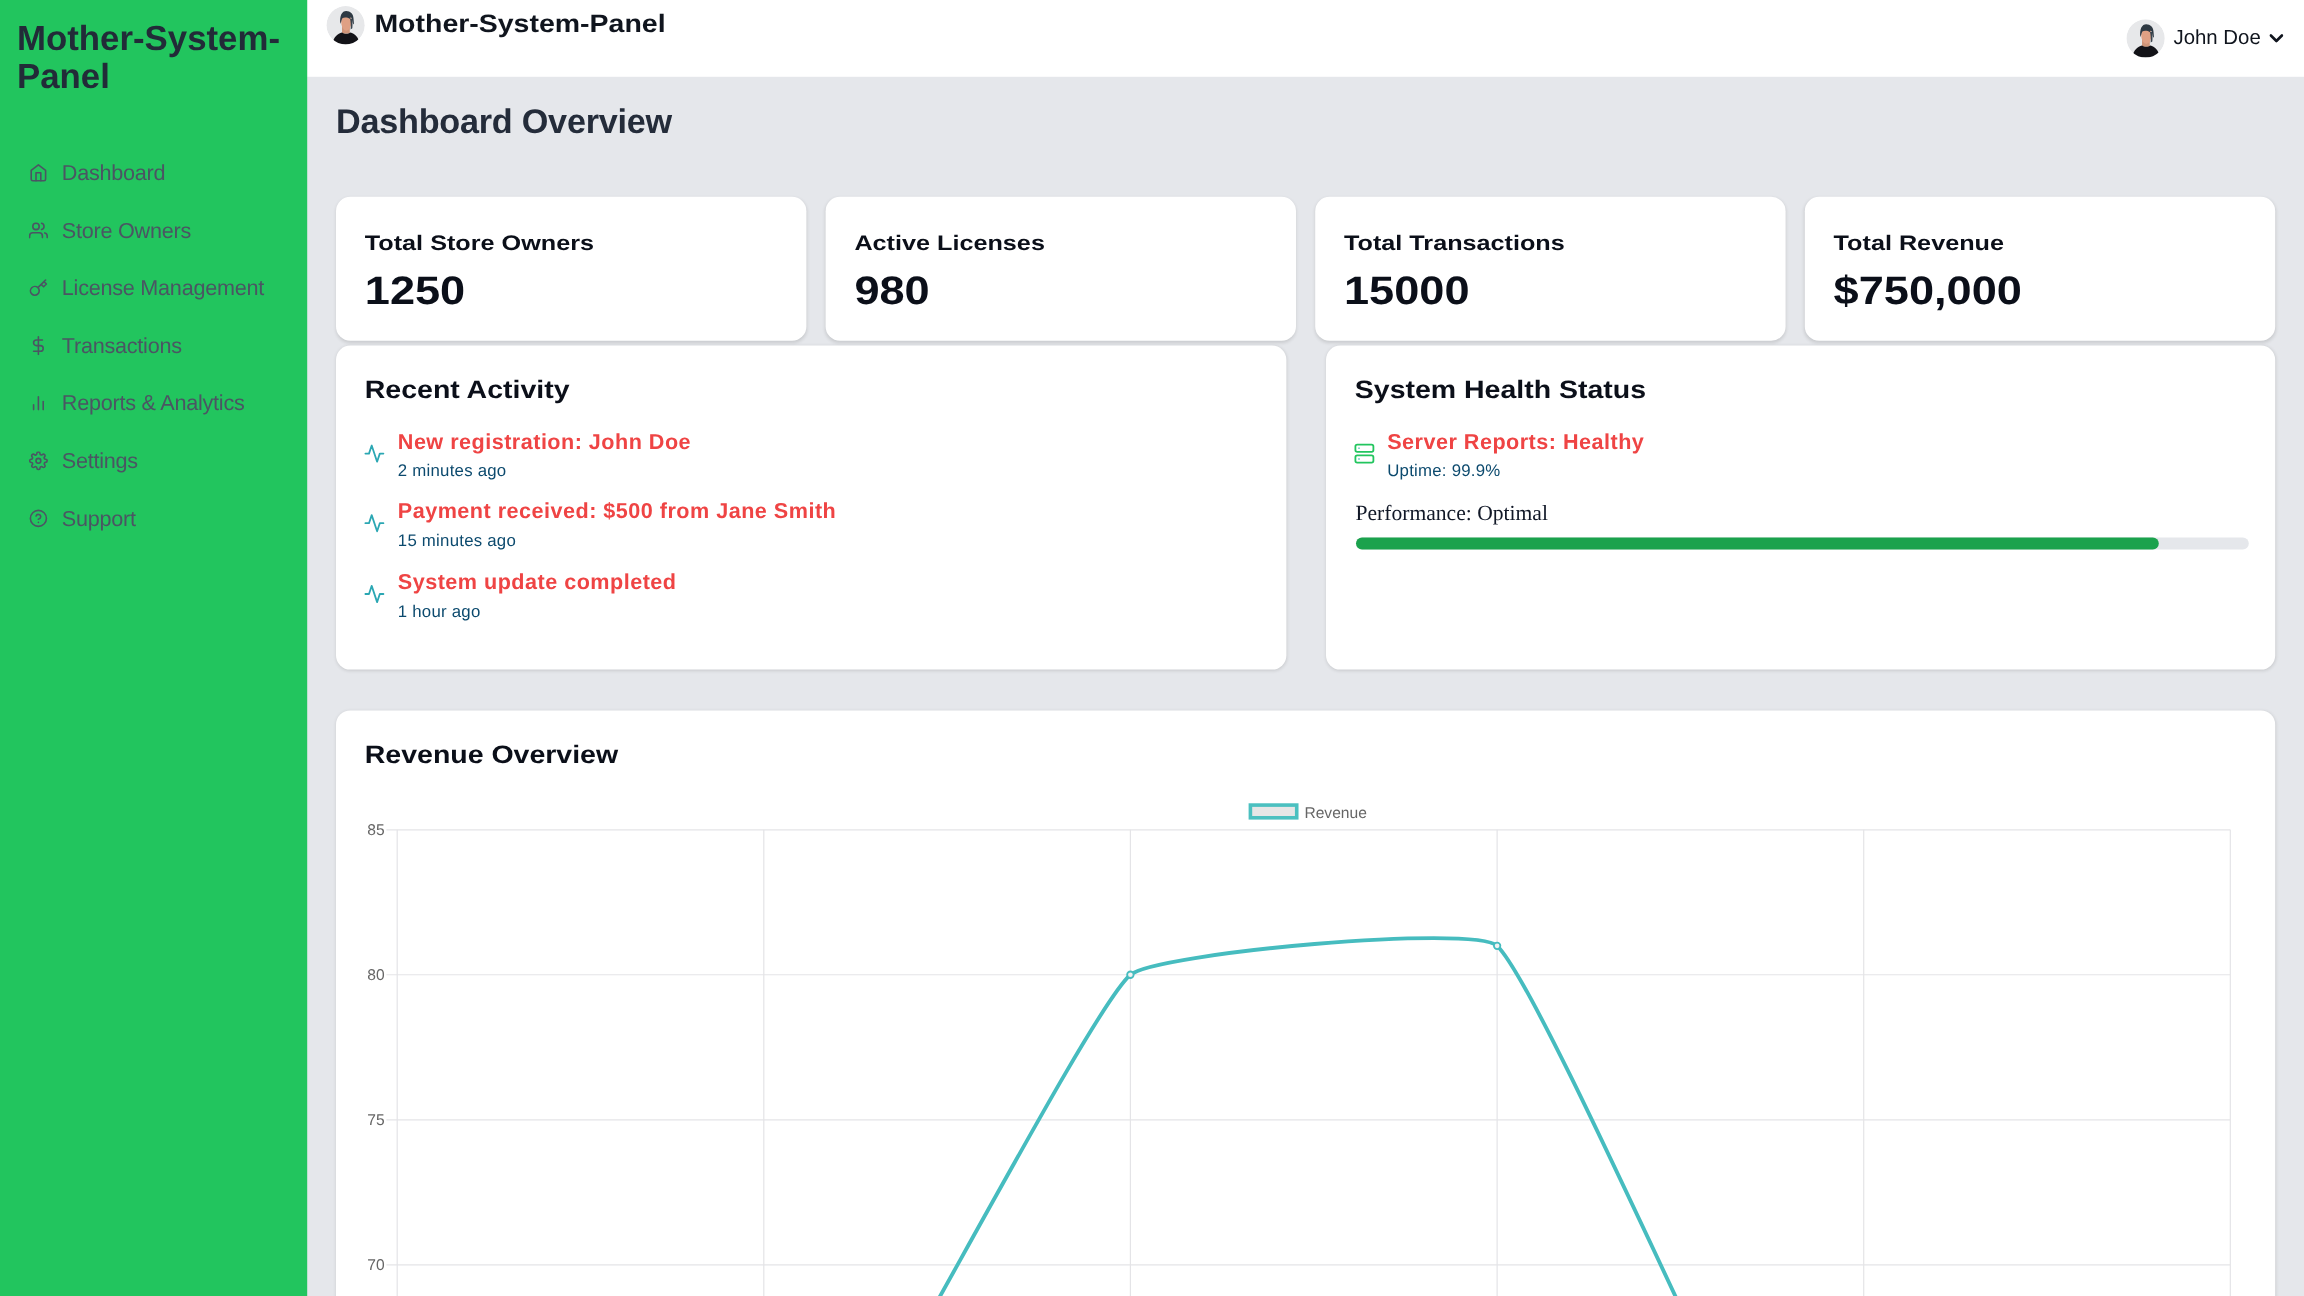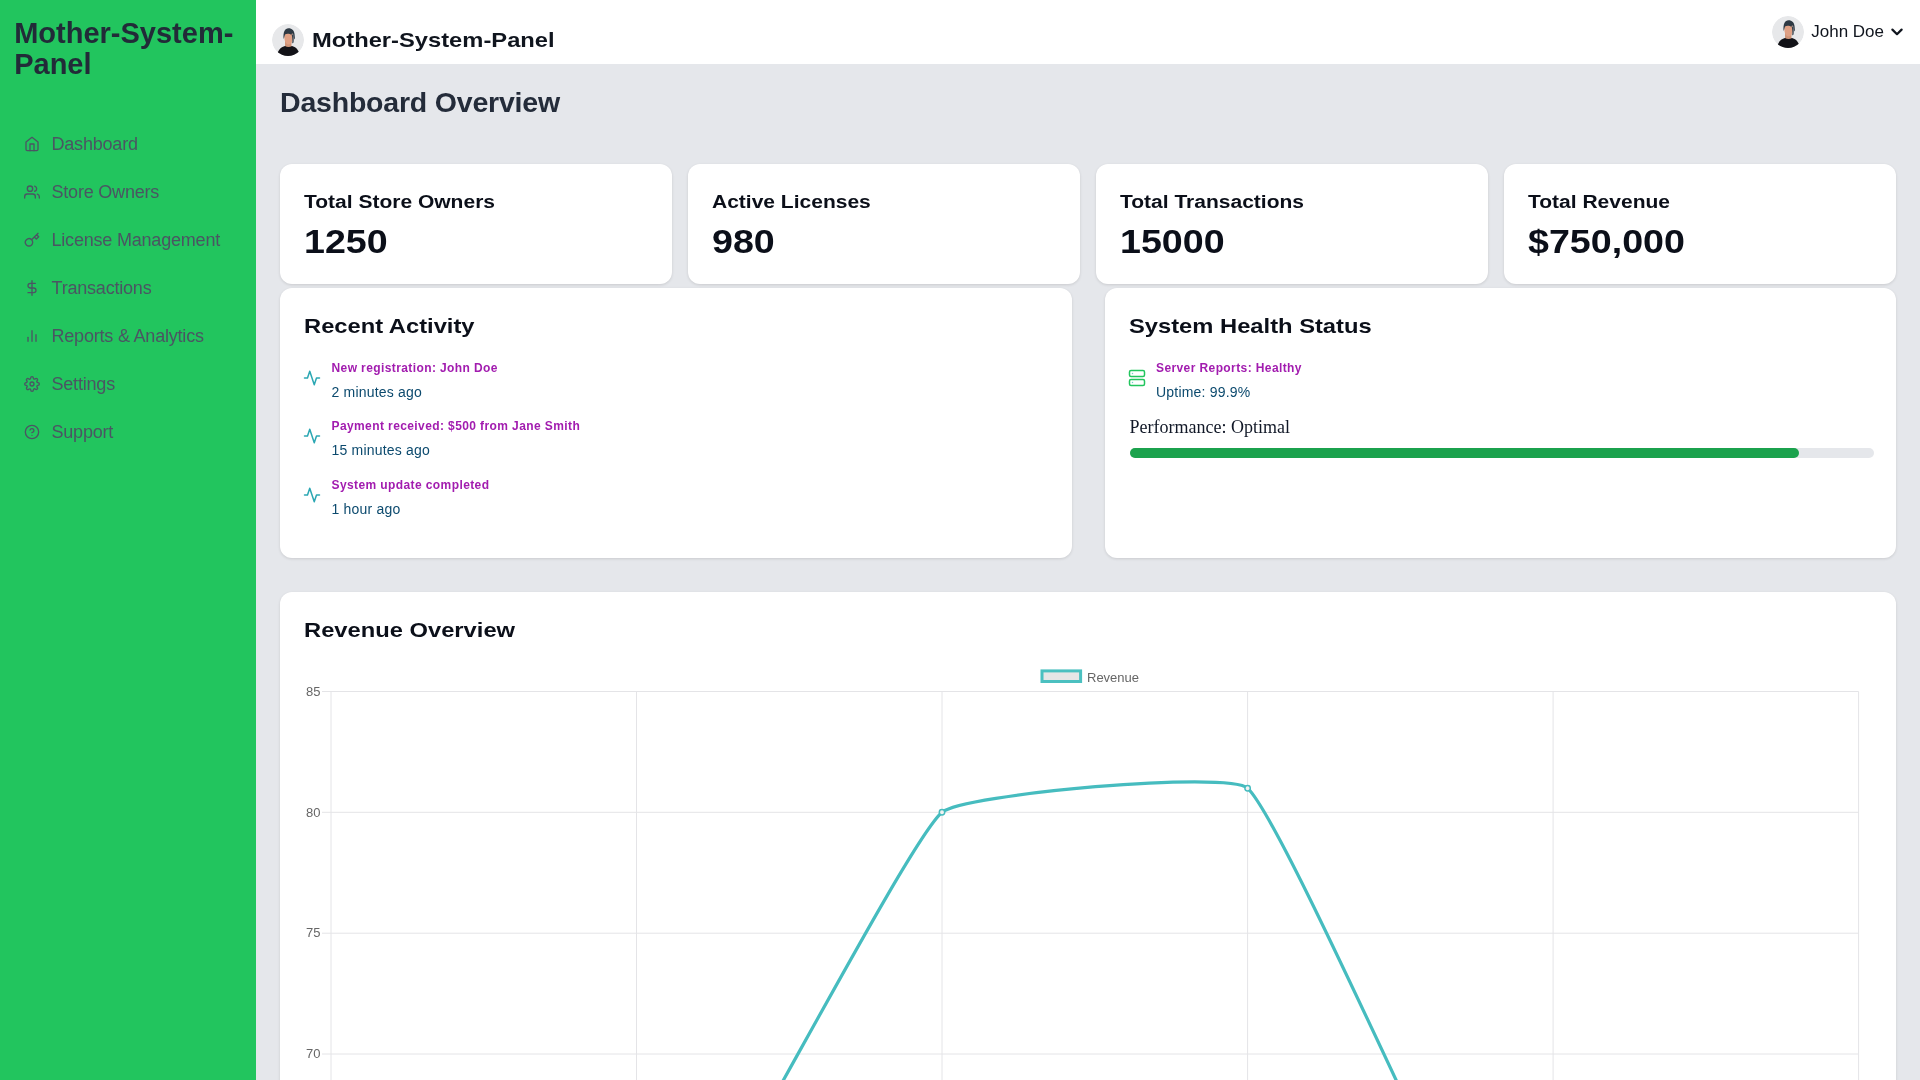--- a/index.html
+++ b/index.html
@@ -13,7 +13,7 @@
   font-size:18px; letter-spacing:-0.2px; text-decoration:none; }
 .nav a svg { width:16px; height:16px; margin-right:11.5px; flex:none; }
 .header { position:absolute; left:256px; top:0; right:0; height:64px; background:#fff; z-index:1; }
-.hleft { position:absolute; left:16px; top:24px; height:32px; display:flex; align-items:center; }
+.hleft { position:absolute; left:16px; top:5px; height:32px; display:flex; align-items:center; }
 .hleft .ttl { margin-left:7.5px; font-size:21px; font-weight:bold; color:#10151e; transform:scaleX(1.13); transform-origin:left center; white-space:nowrap; }
 .hright { position:absolute; right:17.5px; top:16px; height:32px; display:flex; align-items:center; }
 .hright .name { margin-left:7.5px; font-size:17px; color:#10151e;text-align:right; }

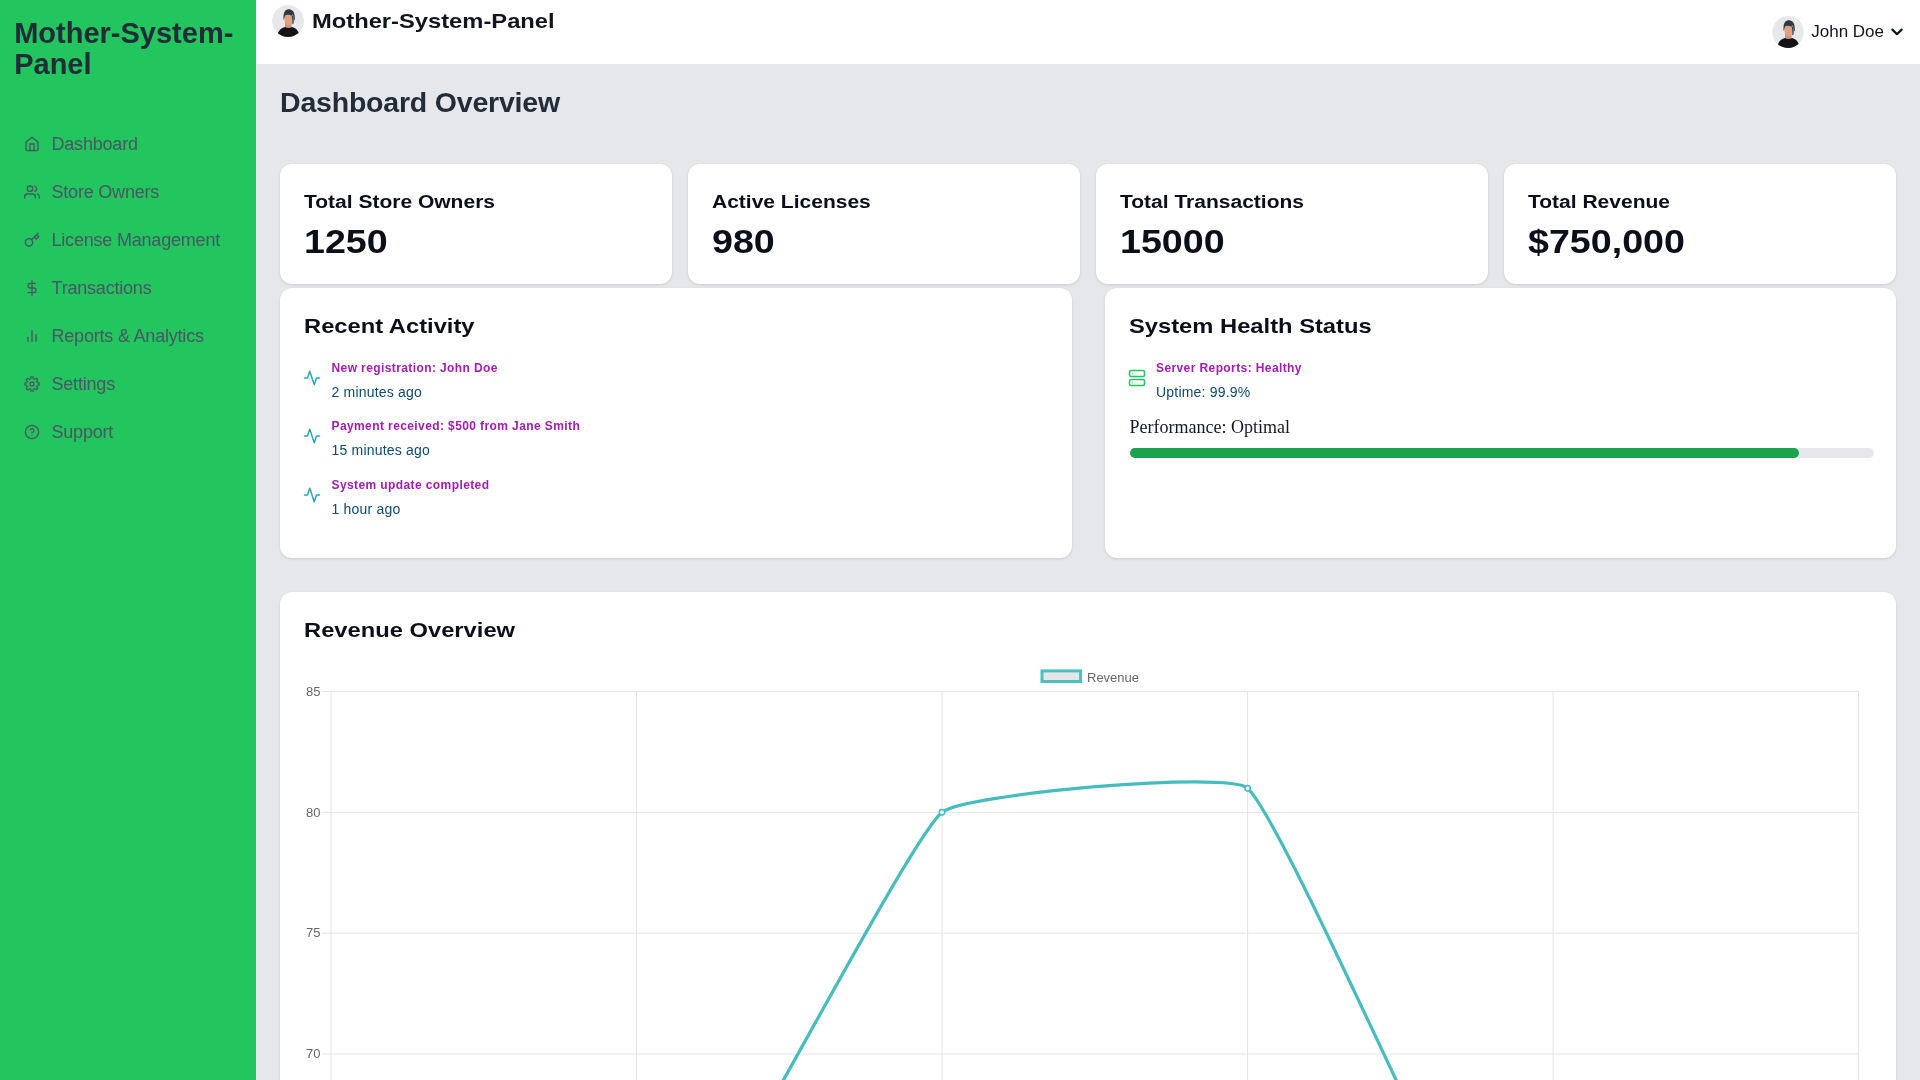--- a/index.html
+++ b/index.html
@@ -30,7 +30,7 @@
 .item { display:flex; margin-top:12.5px; margin-left:-1.3px; }
 .item:first-of-type { margin-top:15.7px; }
 .item svg { width:18px; height:18px; margin:12.7px 10.5px 0 0; flex:none; }
-.item .it { font-size:12px; line-height:24px; font-weight:bold; color:#a21caf; letter-spacing:0.4px; }
+.item .it { font-size:18px; line-height:24px; font-weight:bold; color:#ef4444; letter-spacing:0.4px; }
 .item .is { font-size:14px; line-height:20px; margin-top:2px; color:#0c4a6e; letter-spacing:0.2px; }
 .perf { position:absolute; left:25px; top:127px; font-size:18px; line-height:24px; color:#111827; letter-spacing:0;font-family:Liberation Serif, serif; }
 .track { position:absolute; left:25px; top:159.5px; width:744px; height:10px; border-radius:5px; background:#e5e7eb; }

